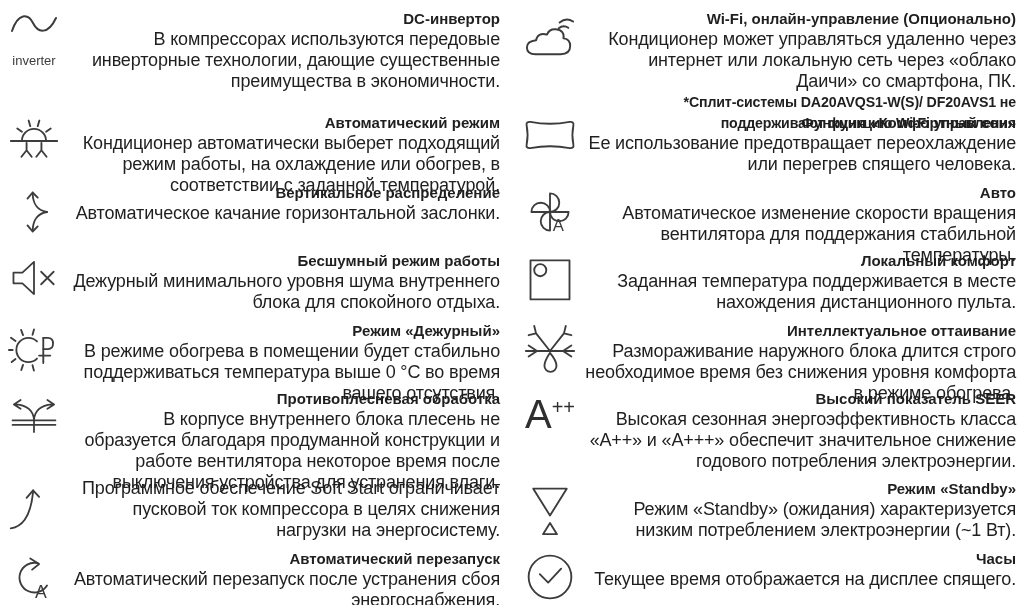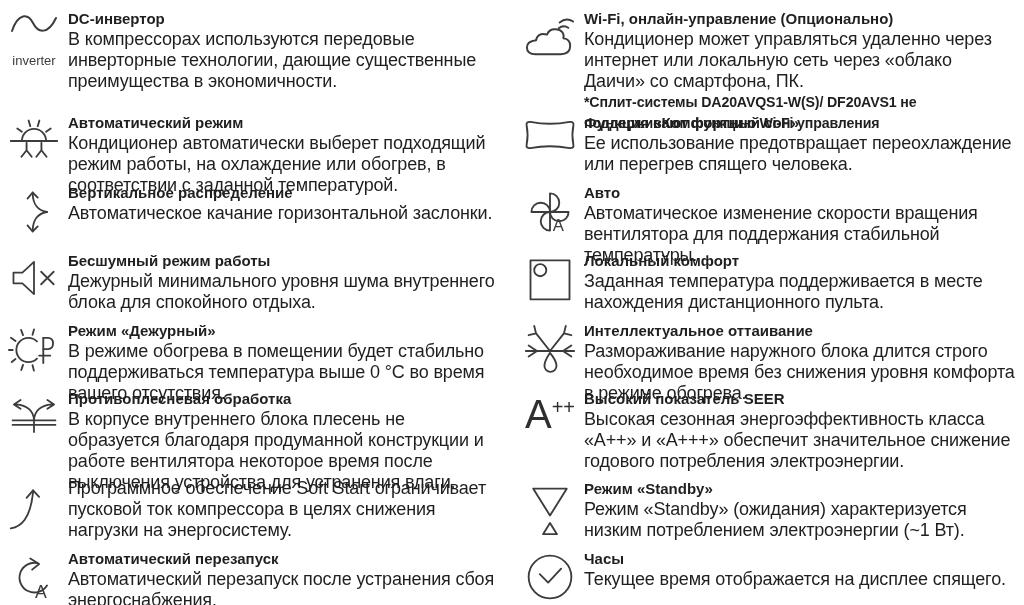--- a/index.html
+++ b/index.html
@@ -23,7 +23,7 @@
   }
   .icon-wrap svg{stroke:#3c3c3c;fill:none;stroke-width:2;stroke-linecap:round;stroke-linejoin:round;}
   .icon-caption{font-size:13px;color:#3c3c3c;line-height:14px;margin-top:15px;}
-  .text{flex:1 1 auto;min-width:0;}
+  .text{flex:1 1 auto;min-width:0;text-align:right;}
   .title{font-size:15px;font-weight:700;line-height:21px;}
   .desc{font-size:18px;font-weight:400;line-height:21px;letter-spacing:-0.15px;}
   .note{font-size:14.2px;font-weight:700;line-height:21px;letter-spacing:-0.15px;}

